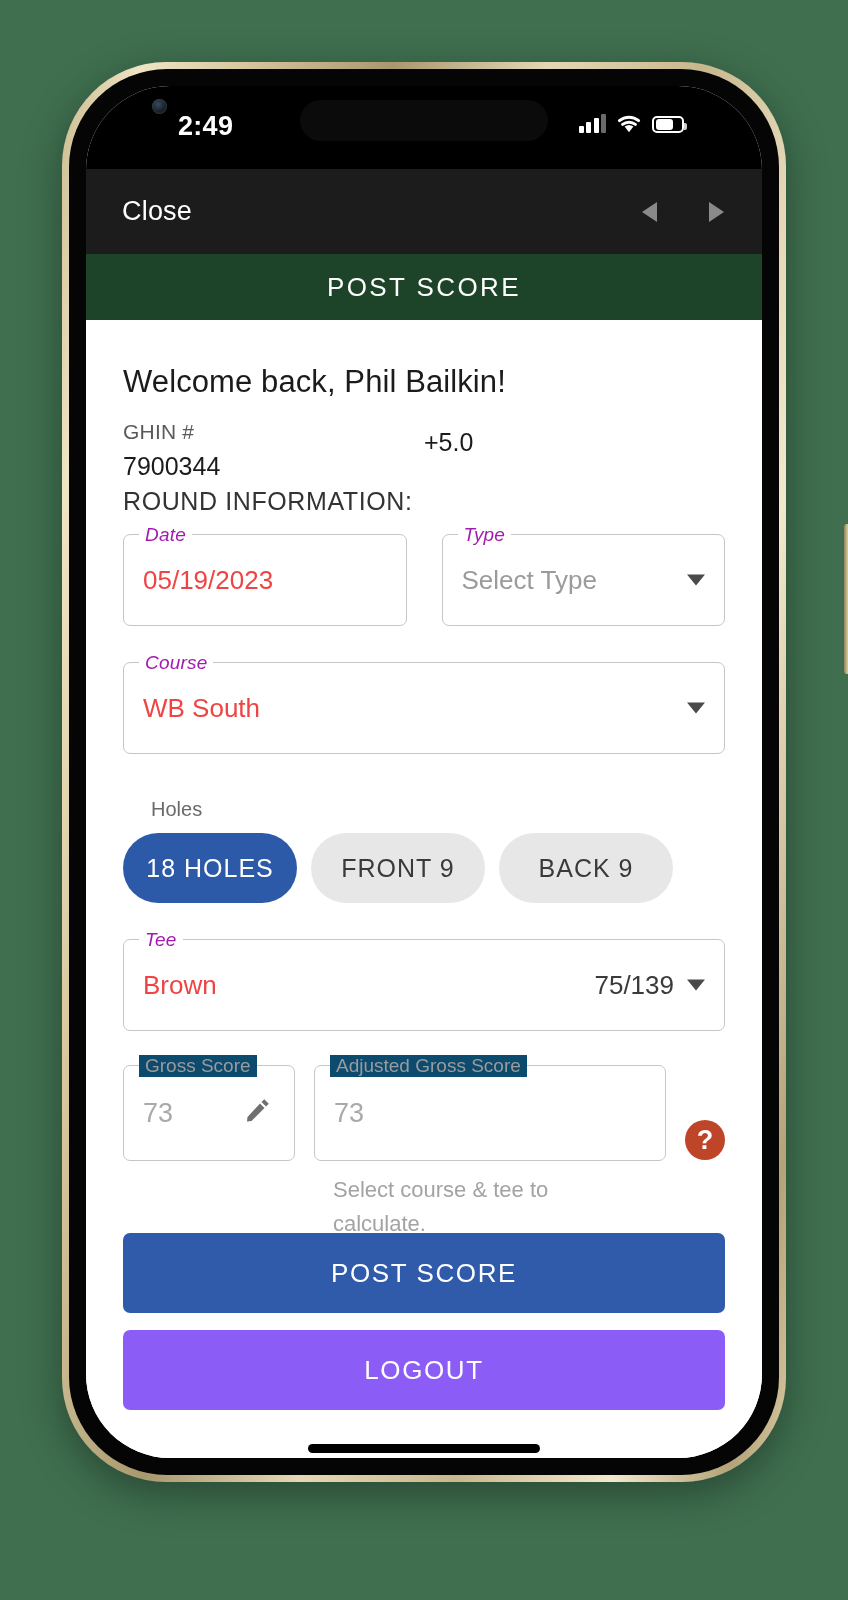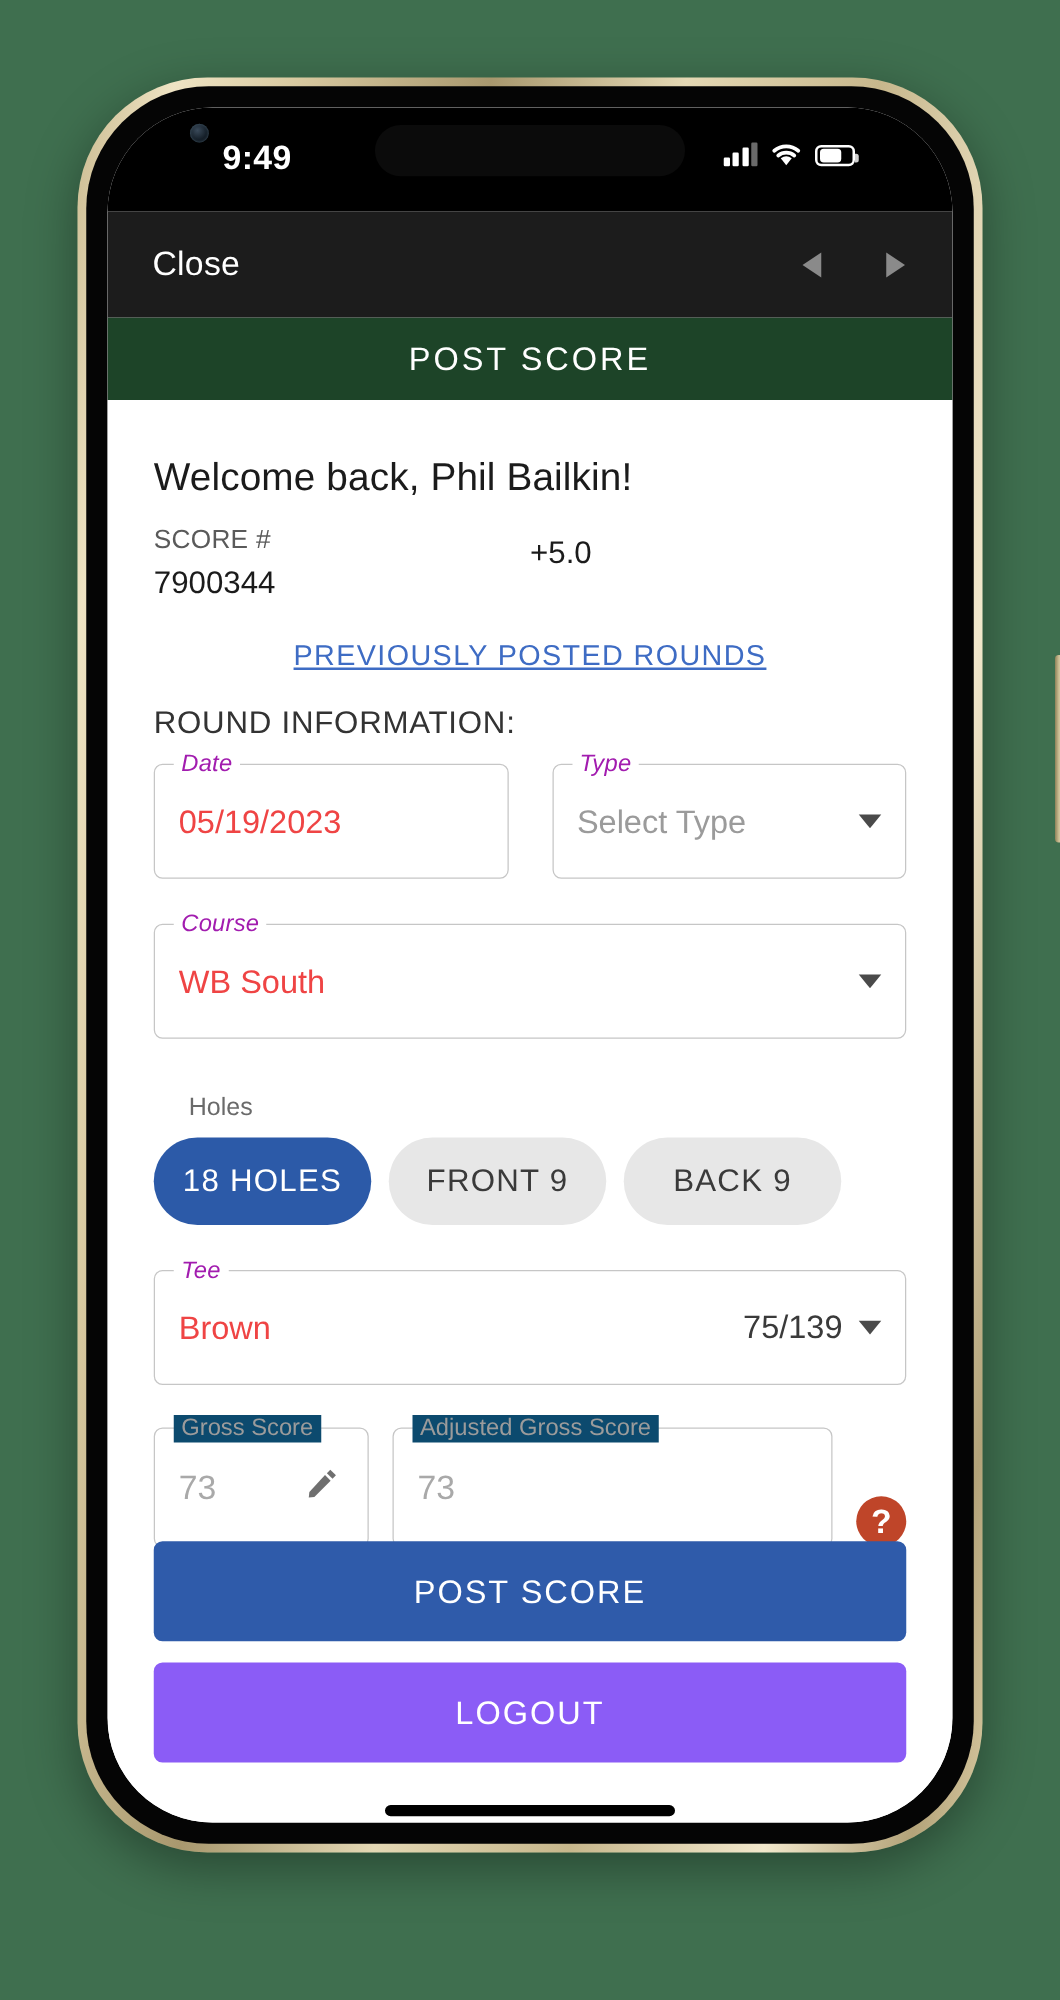--- a/index.html
+++ b/index.html
@@ -266,7 +266,7 @@
       <div class="statusbar">
         <div class="island"></div>
         <div class="camera-dot"></div>
-        <div class="clock">9:49</div>
+        <div class="clock">2:49</div>
         <div class="status-icons">
           <div class="signal">
             <i></i>

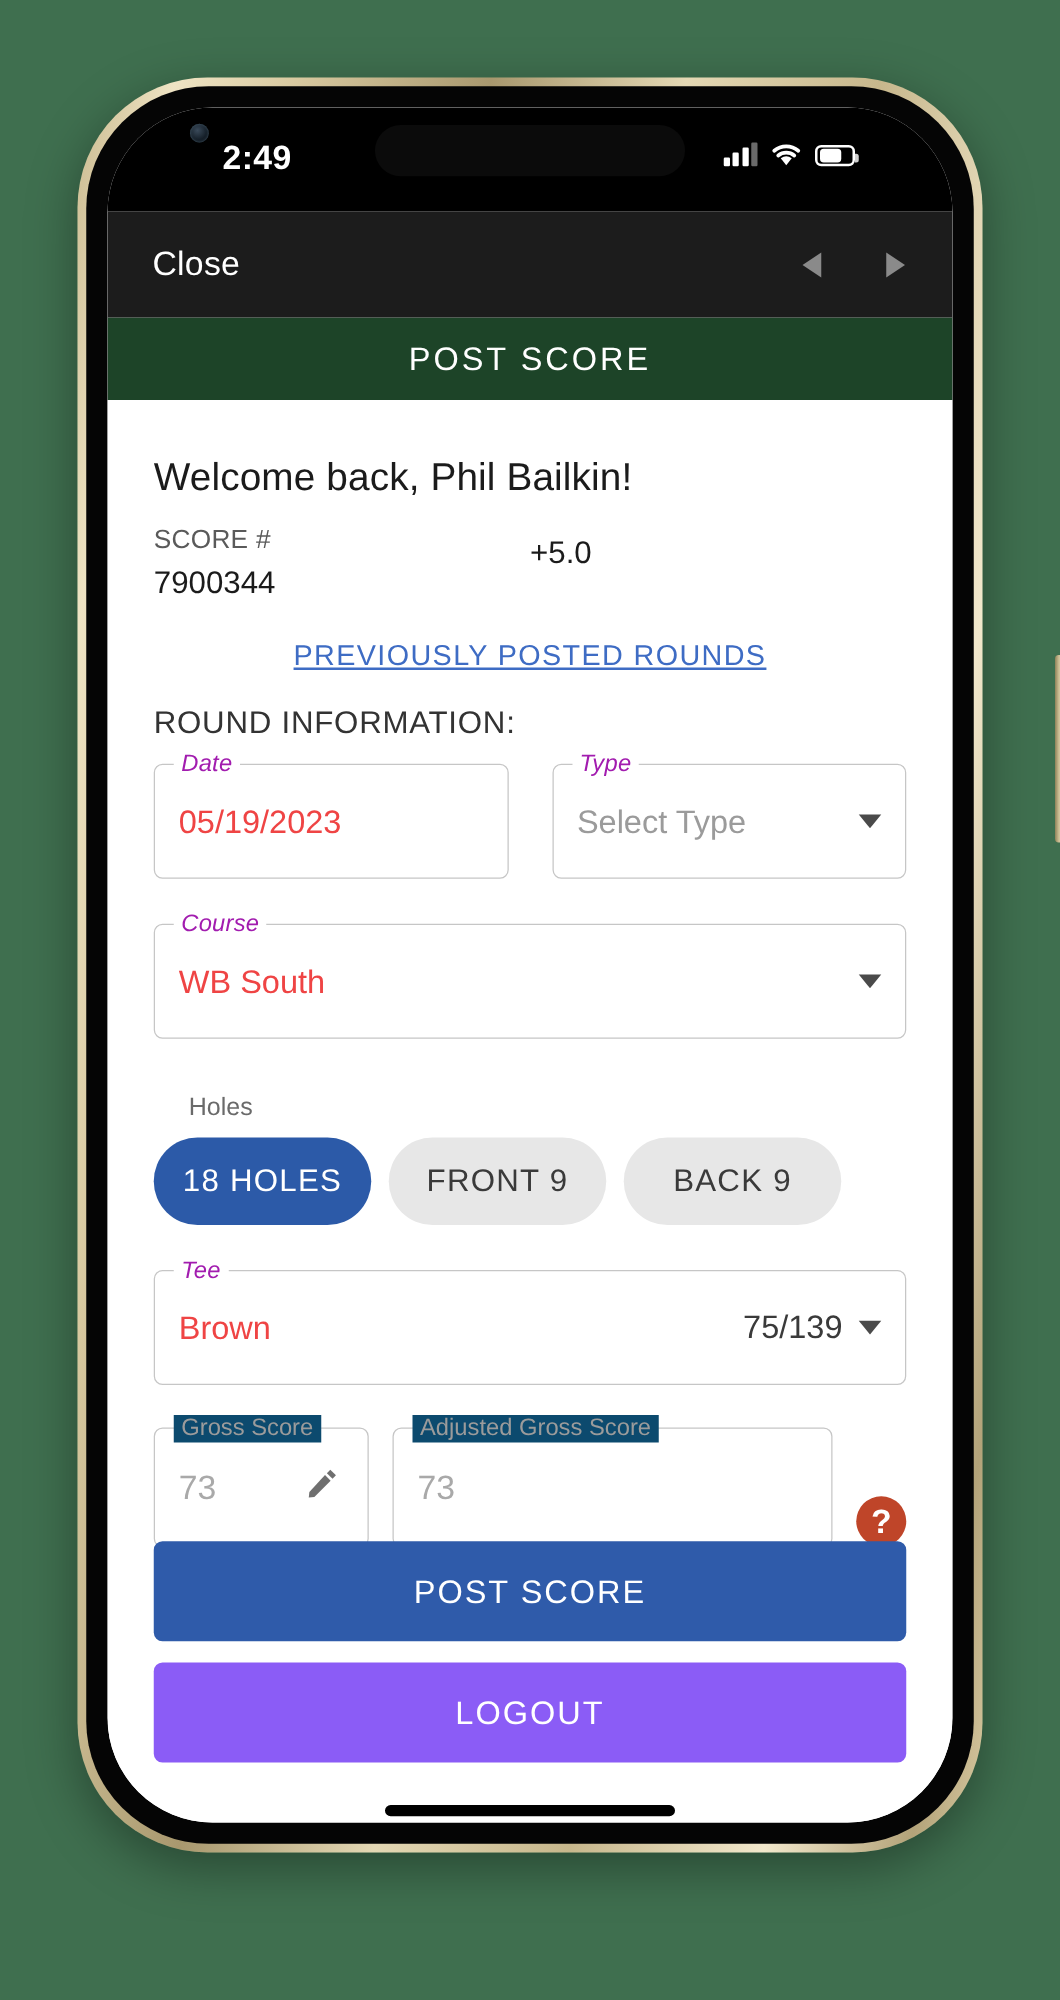--- a/index.html
+++ b/index.html
@@ -305,7 +305,7 @@
 
         <div class="stats-row">
           <div class="stat">
-            <div class="stat-label">SCORE #</div>
+            <div class="stat-label">GHIN #</div>
             <div class="stat-value">7900344</div>
           </div>
           <div class="stat">

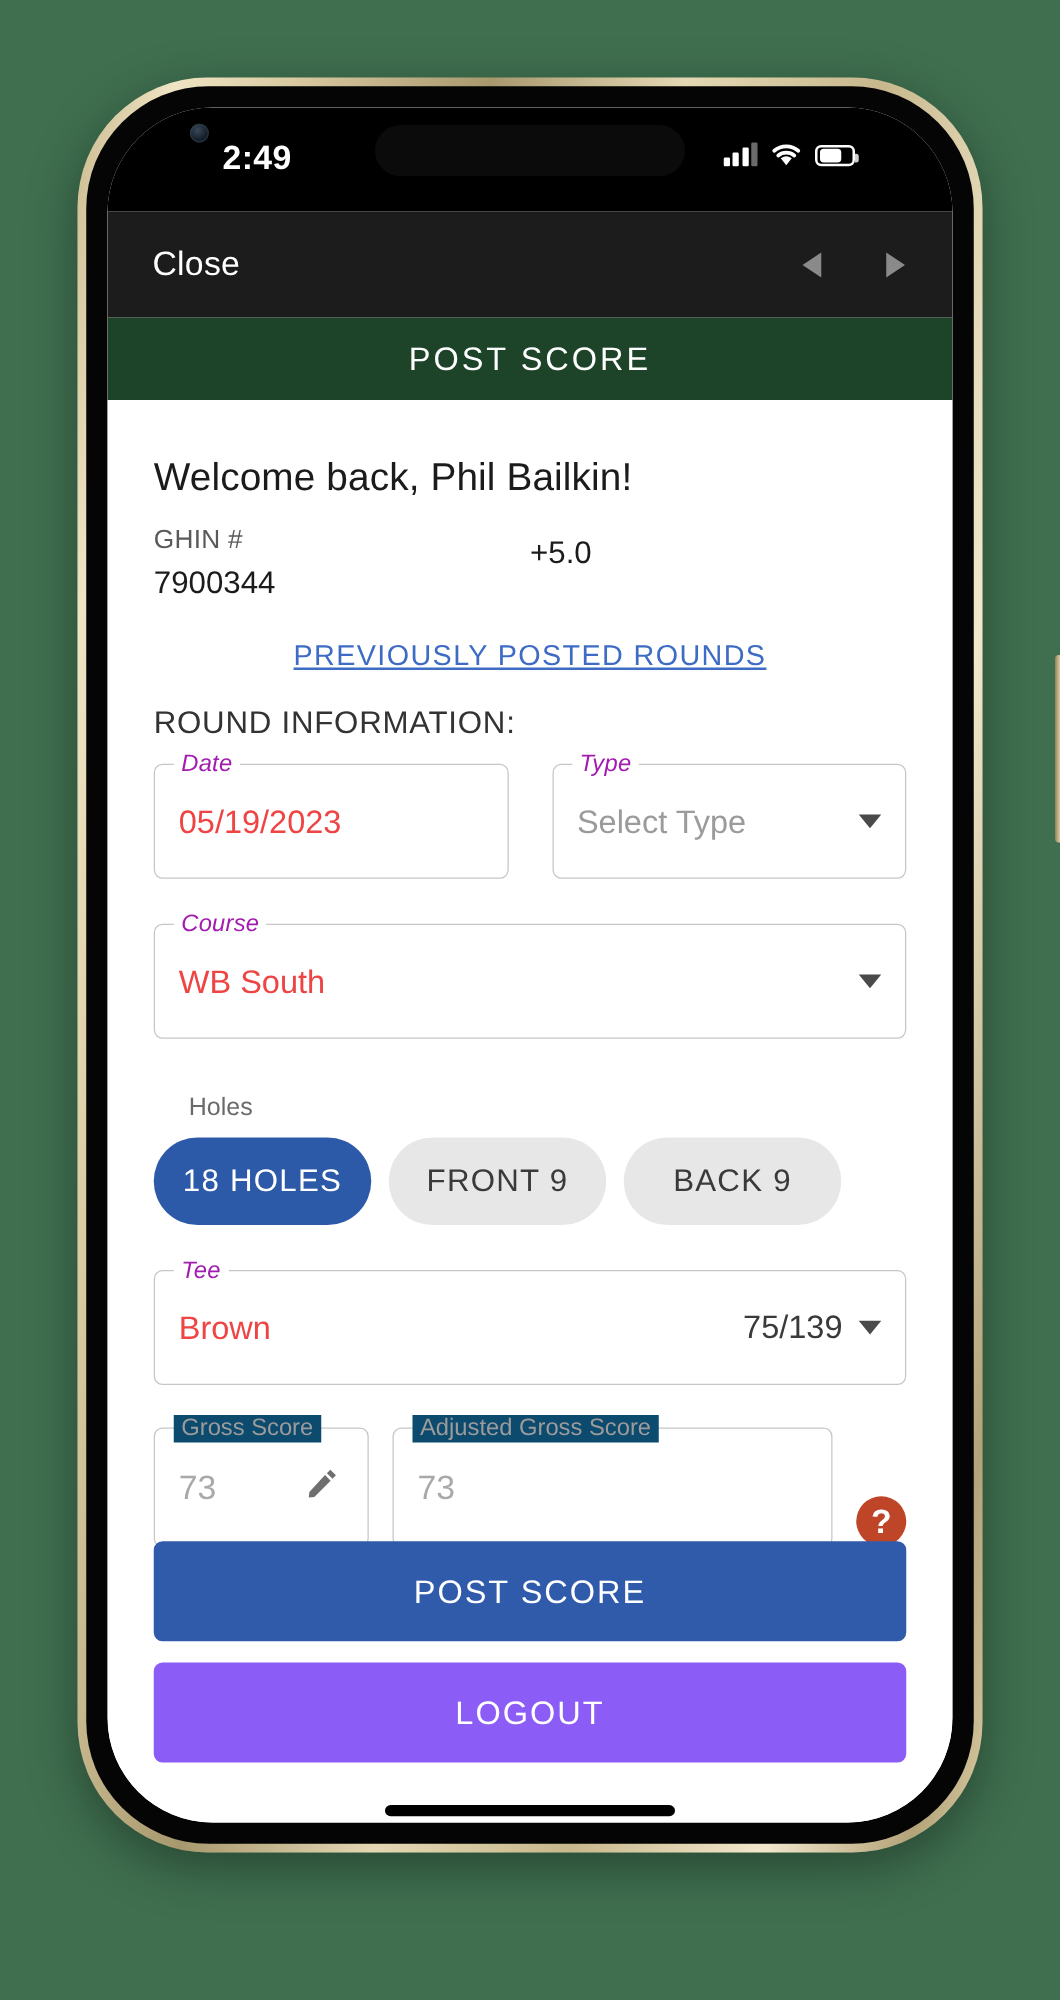--- a/index.html
+++ b/index.html
@@ -313,9 +313,6 @@
           </div>
         </div>
 
-        <div class="prev-link-wrap">
-          <span class="prev-link">PREVIOUSLY POSTED ROUNDS</span>
-        </div>
 
         <div class="section-title">ROUND INFORMATION:</div>
 

